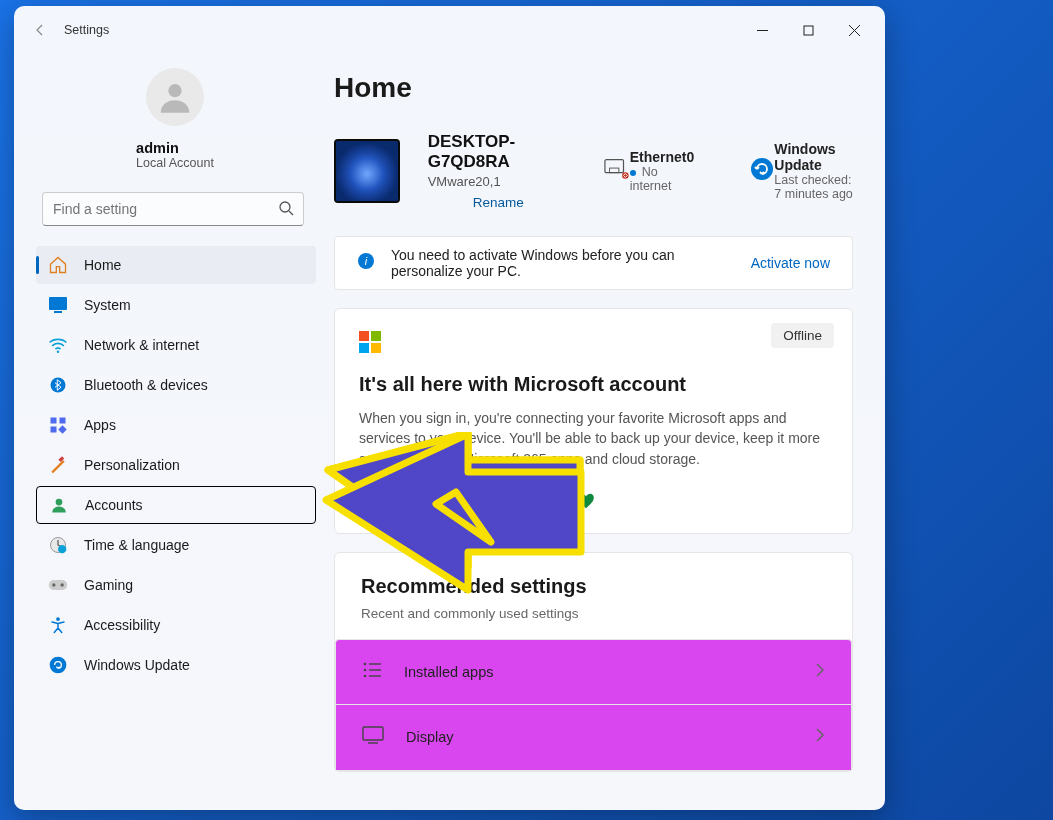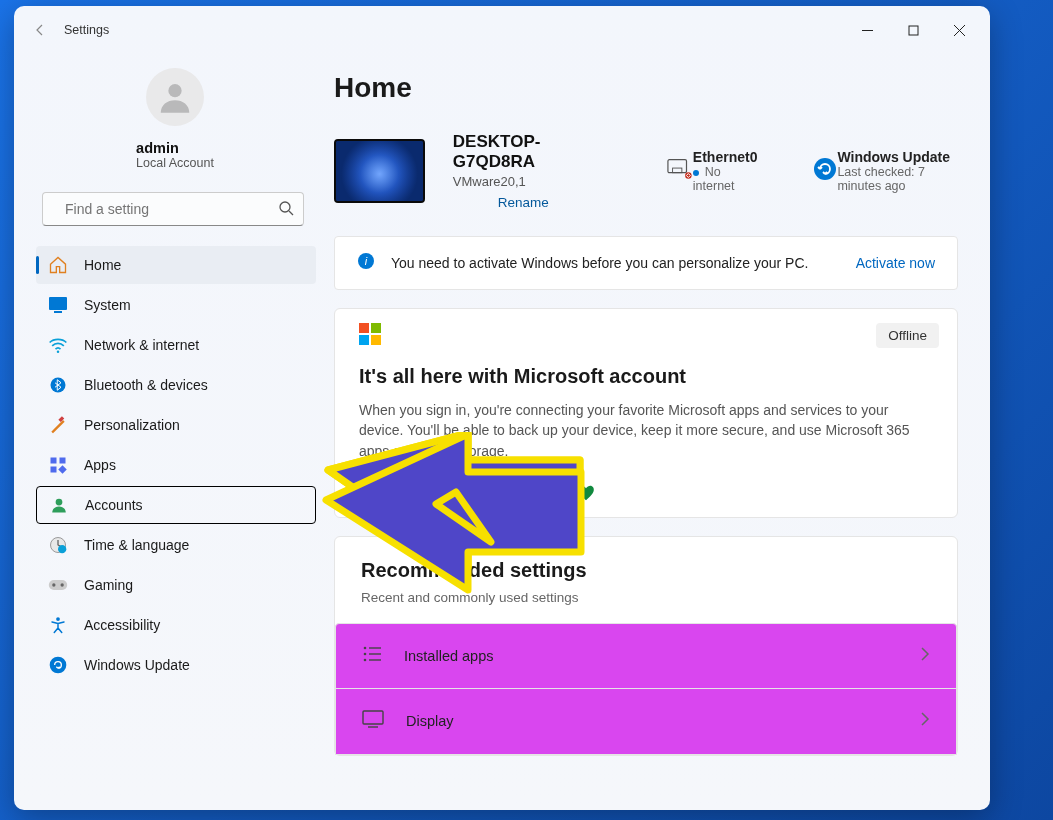--- a/index.html
+++ b/index.html
@@ -4,7 +4,7 @@
 <style>
   * { box-sizing: border-box; margin: 0; padding: 0; font-family: "Segoe UI", Arial, sans-serif; }
   body { background: linear-gradient(135deg, #1a73e8 0%, #0d47a1 100%); width: 1053px; height: 820px; overflow: hidden; }
-  .window { position: absolute; top: 6px; left: 14px; width: 976px; height: 804px; background: linear-gradient(180deg,#f3f6fc 0%, #f5f7fb 100%); border-radius: 10px; box-shadow: 0 8px 32px rgba(0,0,0,.3); overflow: hidden; display: flex; flex-direction: column; }
+  .window { position: absolute; top: 6px; left: 14px; width: 871px; height: 804px; background: linear-gradient(180deg,#f3f6fc 0%, #f5f7fb 100%); border-radius: 10px; box-shadow: 0 8px 32px rgba(0,0,0,.3); overflow: hidden; display: flex; flex-direction: column; }
   .titlebar { height: 48px; display: flex; align-items: center; padding: 0 8px; }
   .back-btn { width: 36px; height: 36px; display: flex; align-items: center; justify-content: center; color: #888; border-radius: 4px; cursor: pointer; }
   .titlebar-title { font-size: 12.5px; color: #333; margin-left: 6px; }

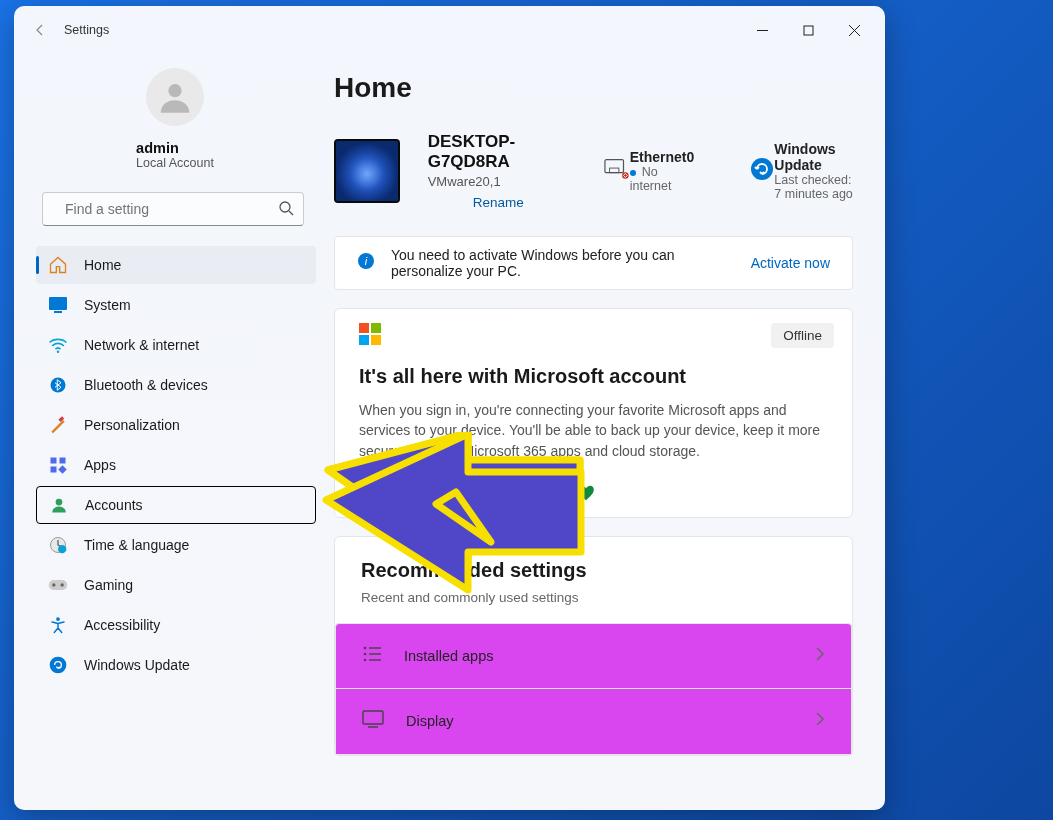--- a/index.html
+++ b/index.html
@@ -17,7 +17,7 @@
   .user-name { font-size: 14.5px; font-weight: 600; color: #111; }
   .user-sub { font-size: 12.5px; color: #555; }
   .search { margin: 0 20px 16px 28px; position: relative; }
-  .search input { width: 100%; height: 34px; border: 1px solid #ccc; border-bottom: 1.5px solid #888; border-radius: 4px; padding: 0 34px 0 22px; font-size: 14px; background: #fbfcfd; }
+  .search input { width: 100%; height: 34px; border: 1px solid #ccc; border-bottom: 1.5px solid #888; border-radius: 4px; padding: 0 34px 0 10px; font-size: 14px; background: #fbfcfd; }
   .search .sicon { position: absolute; right: 10px; top: 8px; color: #555; }
   .nav { padding: 4px 8px 0 22px; display: flex; flex-direction: column; gap: 2px; }
   .nav-item { height: 38px; display: flex; align-items: center; gap: 16px; padding: 0 12px; border-radius: 4px; cursor: pointer; font-size: 14px; color: #1a1a1a; position: relative; }

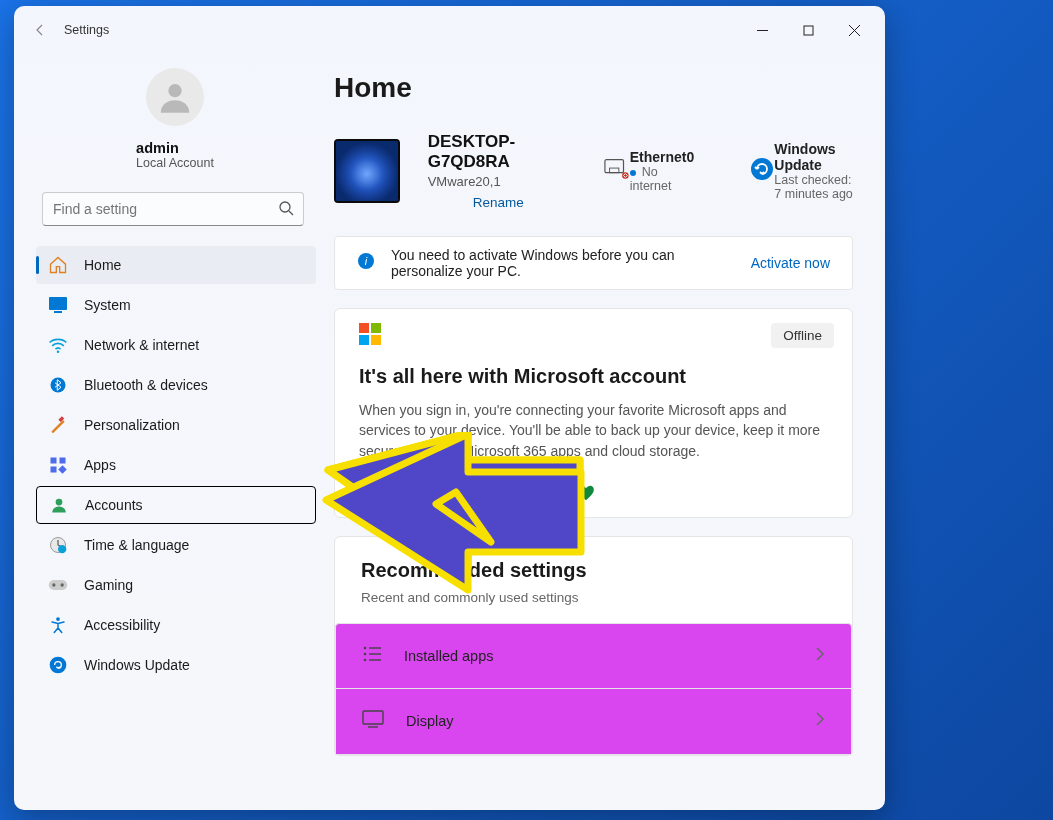--- a/index.html
+++ b/index.html
@@ -40,7 +40,7 @@
   .banner { background: #fff; border: 1px solid #e5e5e5; border-radius: 4px; height: 54px; display: flex; align-items: center; padding: 0 22px; gap: 16px; margin-bottom: 18px; }
   .banner-txt { font-size: 14px; color: #222; flex: 1; }
   .activate-link { color: #0067c0; font-size: 14px; cursor: pointer; }
-  .card { background: #fff; border: 1px solid #e5e5e5; border-radius: 6px; padding: 14px 24px; margin-bottom: 18px; position: relative; }
+  .card { background: #fff; border: 1px solid #e5e5e5; border-radius: 6px; padding: 22px 24px; margin-bottom: 18px; position: relative; }
   .ms-logo { display:grid; grid-template-columns: 10px 10px; grid-template-rows: 10px 10px; gap:2px; }
   .ms-logo span:nth-child(1){background:#f25022;} .ms-logo span:nth-child(2){background:#7fba00;} .ms-logo span:nth-child(3){background:#00a4ef;} .ms-logo span:nth-child(4){background:#ffb900;}
   .offline-chip { position: absolute; right: 18px; top: 14px; background: #f1f1f1; border-radius: 4px; padding: 5px 12px; font-size: 13.5px; color: #333; }

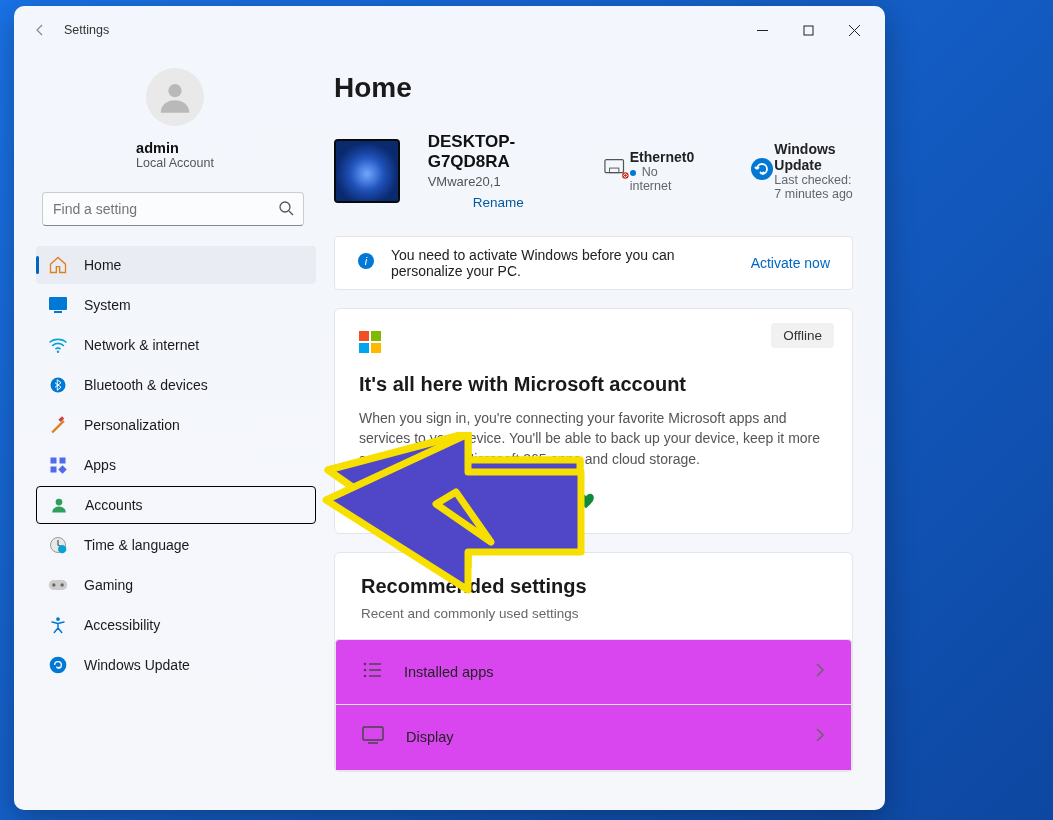--- a/index.html
+++ b/index.html
@@ -146,15 +146,6 @@
         </div>
         <div class="nav-item">
           <span class="nav-icon">
-              <svg width="20" height="20" viewBox="0 0 24 24">
-                <path d="M4 20 L8 16 L18 6 L20 8 L10 18 L6 22 Z" fill="#e08020"></path>
-                <rect x="14" y="2" width="4" height="6" transform="rotate(45 16 5)" fill="#d04040"></rect>
-              </svg>
-            </span>
-          <span>Personalization</span>
-        </div>
-        <div class="nav-item">
-          <span class="nav-icon">
               <svg width="18" height="18" viewBox="0 0 24 24">
                 <rect x="2" y="2" width="8" height="8" fill="#4f6bed"></rect>
                 <rect x="14" y="2" width="8" height="8" fill="#4f6bed"></rect>
@@ -163,6 +154,15 @@
               </svg>
             </span>
           <span>Apps</span>
+        </div>
+        <div class="nav-item">
+          <span class="nav-icon">
+              <svg width="20" height="20" viewBox="0 0 24 24">
+                <path d="M4 20 L8 16 L18 6 L20 8 L10 18 L6 22 Z" fill="#e08020"></path>
+                <rect x="14" y="2" width="4" height="6" transform="rotate(45 16 5)" fill="#d04040"></rect>
+              </svg>
+            </span>
+          <span>Personalization</span>
         </div>
         <div class="nav-item focused">
           <span class="nav-icon">

